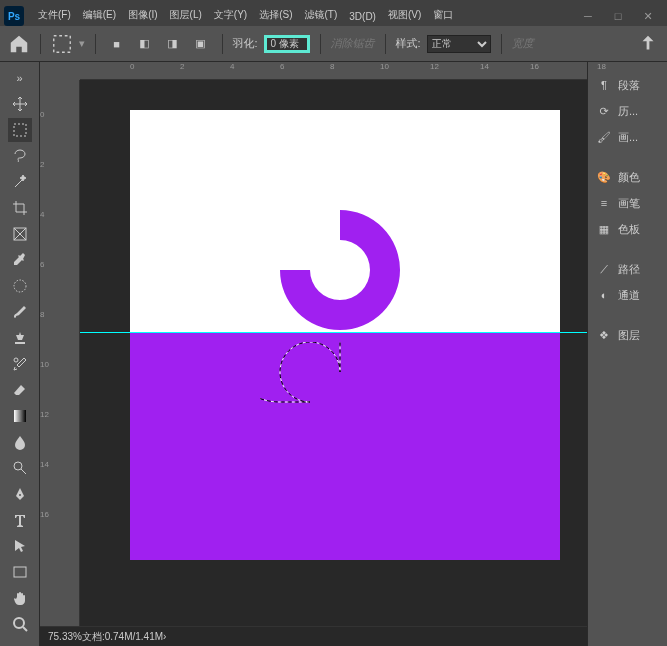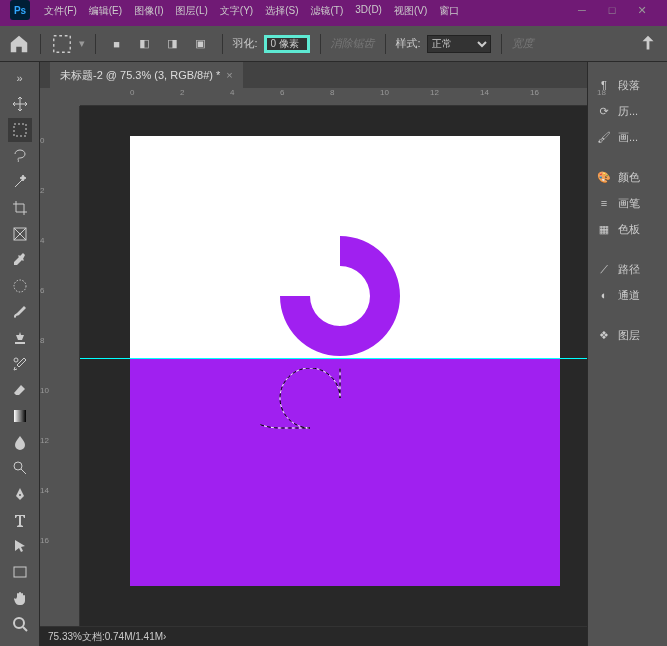--- a/index.html
+++ b/index.html
@@ -4,7 +4,7 @@
 <style>
 * { margin: 0; padding: 0; box-sizing: border-box; font-family: "Microsoft YaHei", sans-serif; }
 body { background: #535353; width: 667px; height: 646px; overflow: hidden; color: #ccc; font-size: 11px; }
-.titlebar { height: 26px; background: #701a75; display: flex; align-items: flex-start; padding: 0 10px; }
+.titlebar { height: 26px; background: #404040; display: flex; align-items: flex-end; padding: 0 4px; }
 .ps-logo { width: 20px; height: 20px; background: #001e36; color: #31a8ff; display: flex; align-items: center; justify-content: center; font-weight: bold; font-size: 10px; border-radius: 3px; margin-right: 8px; }
 .menu-item { padding: 4px 6px; cursor: pointer; color: #ccc; font-size: 10px; }
 .win-controls { margin-left: auto; display: flex; }

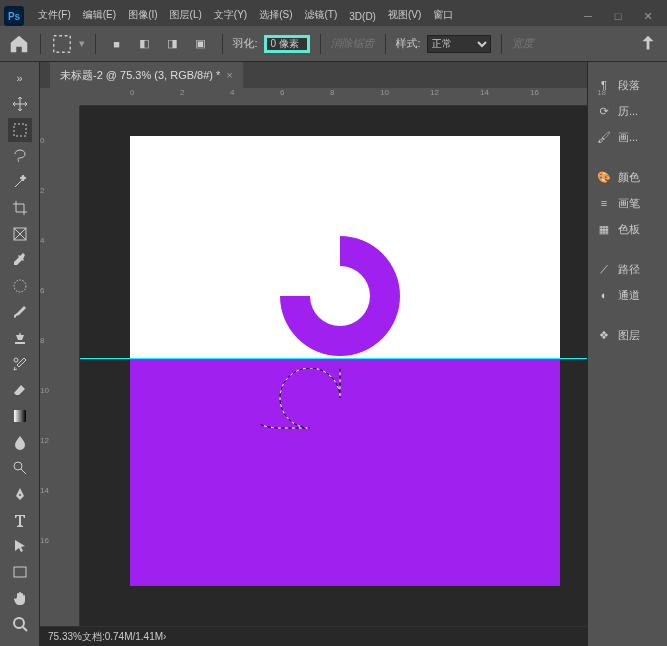--- a/index.html
+++ b/index.html
@@ -221,13 +221,6 @@
   </div>
 
   <div class="canvas-area">
-    <div class="tab-bar">
-      <div style="width:10px"></div>
-      <div class="doc-tab">
-        <span>未标题-2 @ 75.3% (3, RGB/8#) *</span>
-        <span class="close-x">×</span>
-      </div>
-    </div>
     <div class="ruler-row">
       <div class="ruler-corner"></div>
       <div class="ruler-h" style="flex:1">

